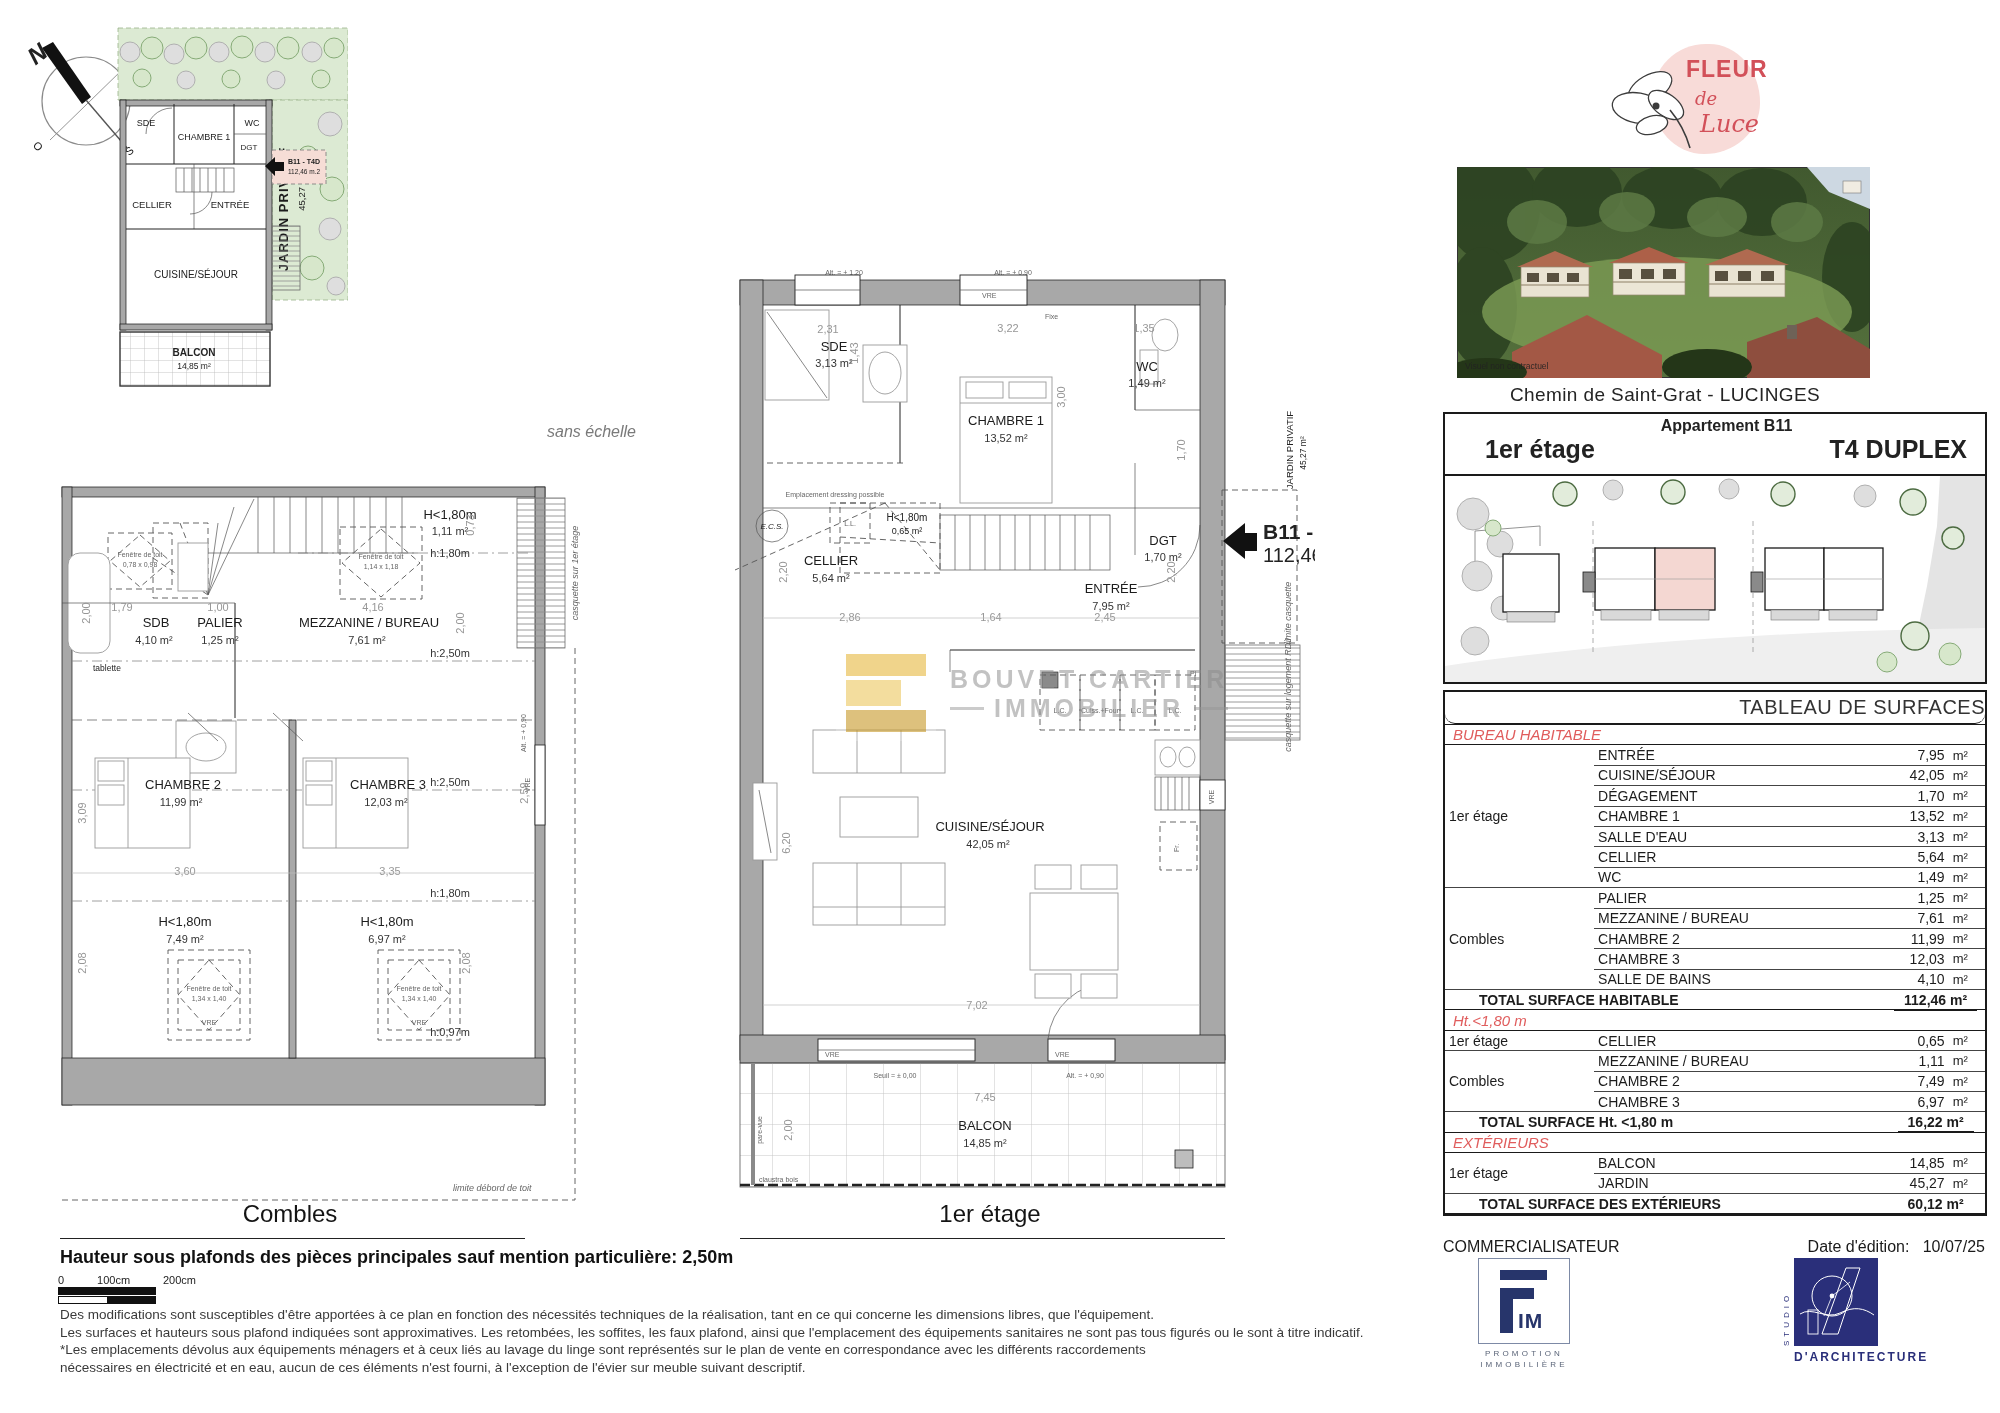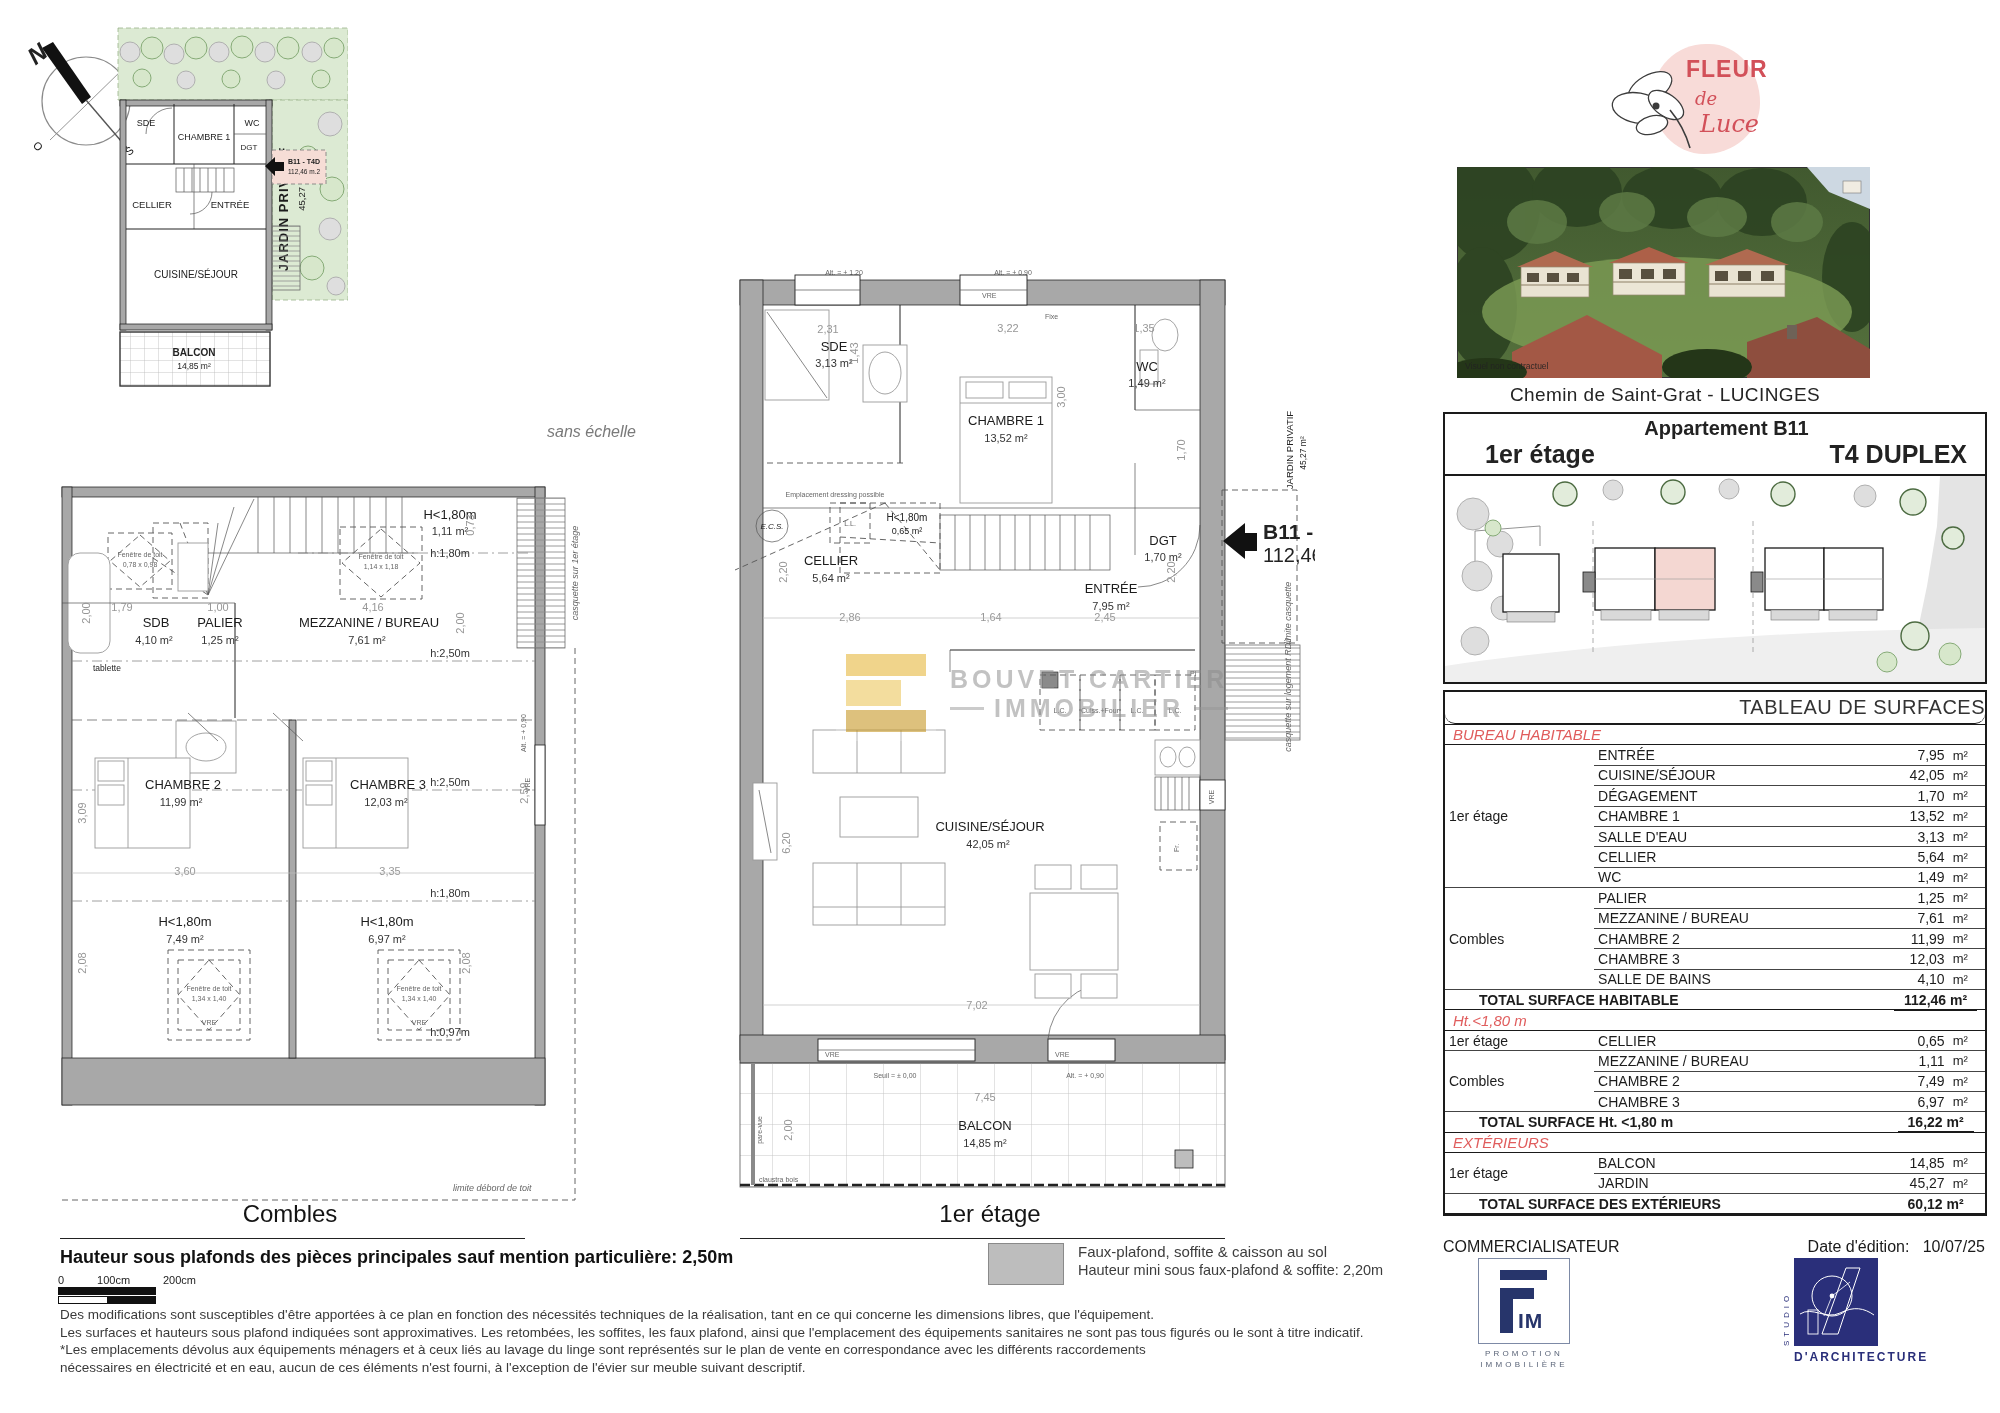--- a/index.html
+++ b/index.html
@@ -32,7 +32,7 @@
   
   .addr{font-size:19px;color:#242424;text-align:center;letter-spacing:.4px;}
   .hdrbox{border:2px solid #1a1a1a;background:#fff;}
-  .hdr1{font-size:20px;font-weight:bold;text-align:center;margin-top:3px;margin-left:23px;}
+  .hdr1{font-size:16px;font-weight:bold;text-align:center;margin-top:3px;margin-left:23px;}
   .hdr2{display:flex;justify-content:space-between;padding:0 18px 2px 40px;font-size:25px;font-weight:bold;}
   .surfbox{border:2px solid #1a1a1a;background:#fff;}
   .surftitle{height:31px;line-height:31px;text-align:right;font-size:20px;color:#333;

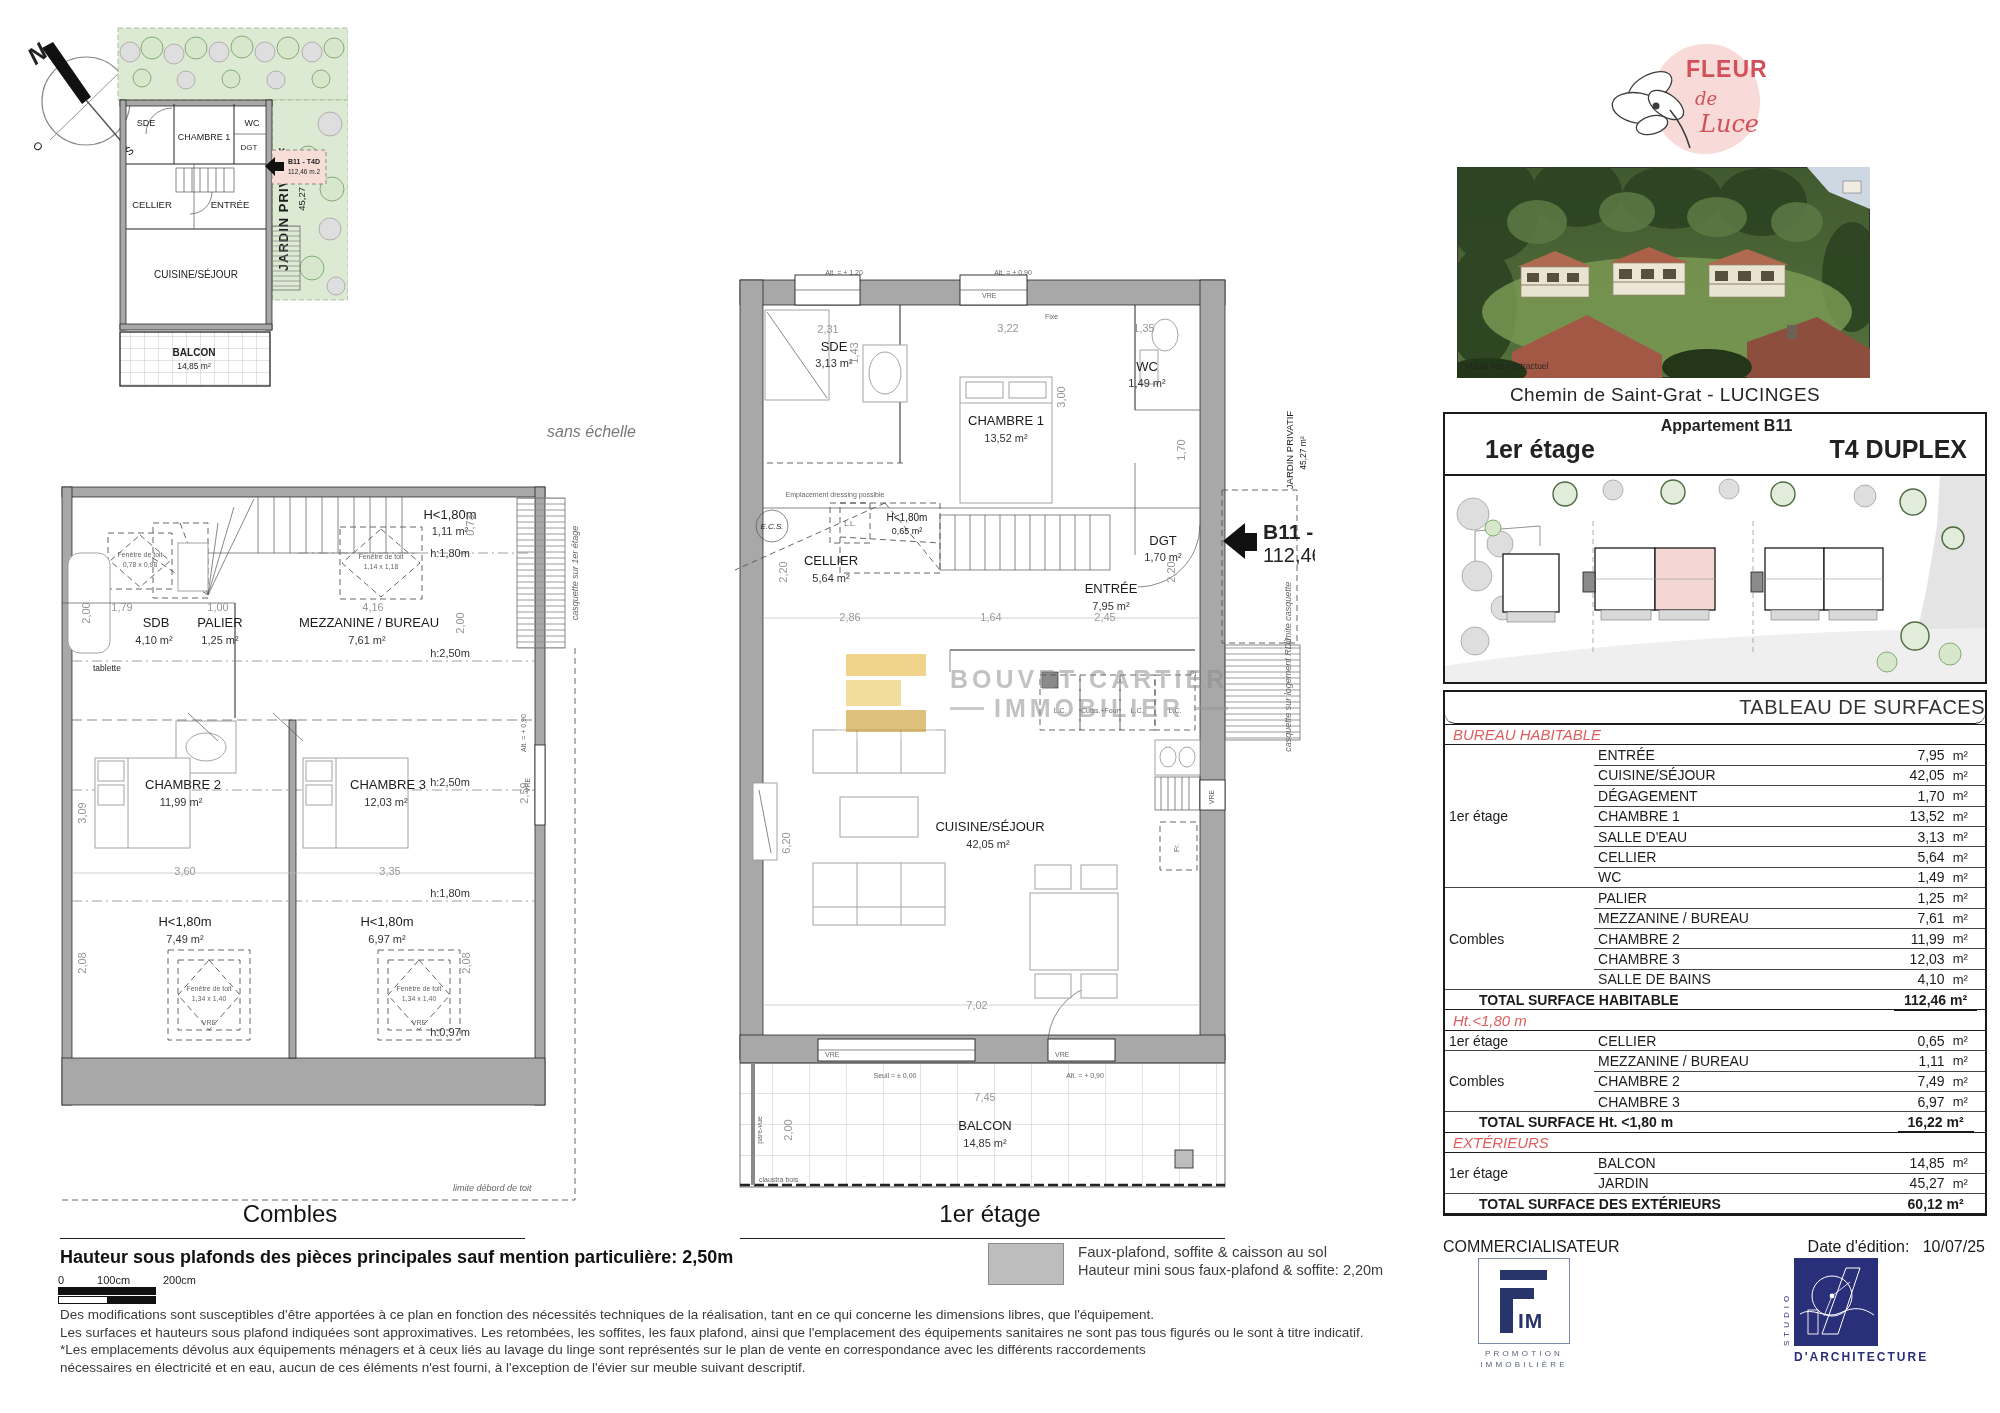--- a/index.html
+++ b/index.html
@@ -555,13 +555,6 @@
     </div>
   </div>
 
-  <div class="abs legend" style="left:988px;top:1243px">
-    <div class="swatch"></div>
-    <div>
-      <div class="lt1">Faux-plafond, soffite &amp; caisson au sol</div>
-      <div class="lt2">Hauteur mini sous faux-plafond &amp; soffite: 2,20m</div>
-    </div>
-  </div>
 
   <div class="abs note-bold" style="left:60px;top:1247px;width:700px">Hauteur sous plafonds des pièces principales sauf mention particulière: 2,50m</div>
 

